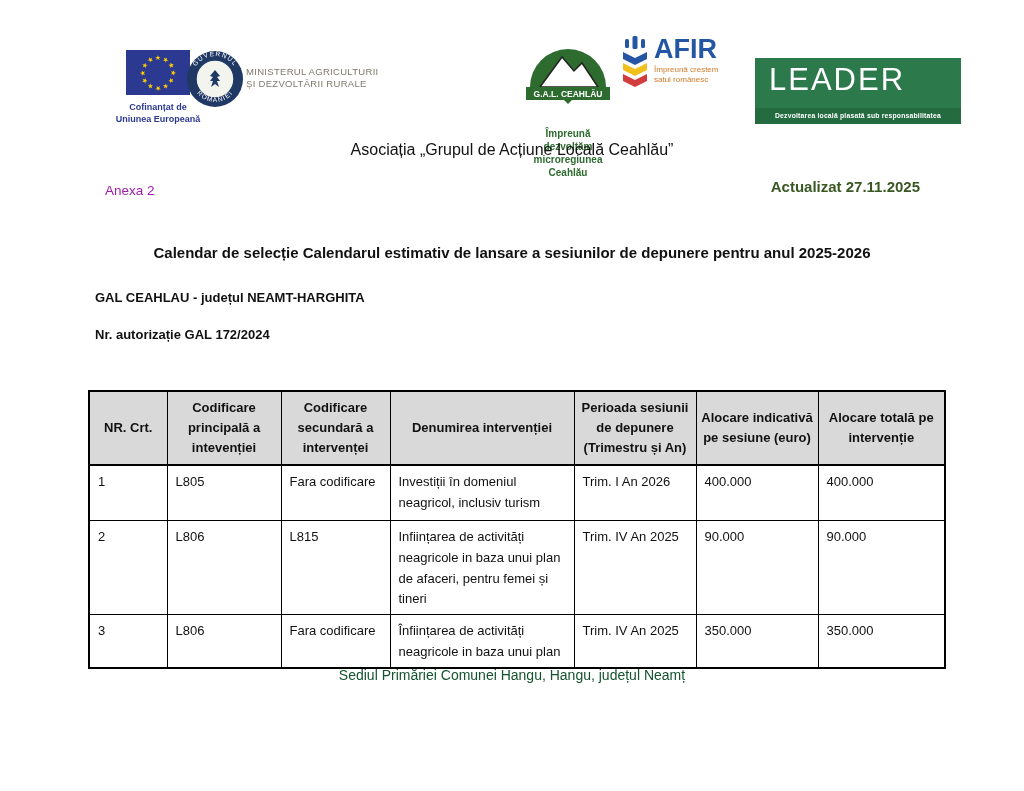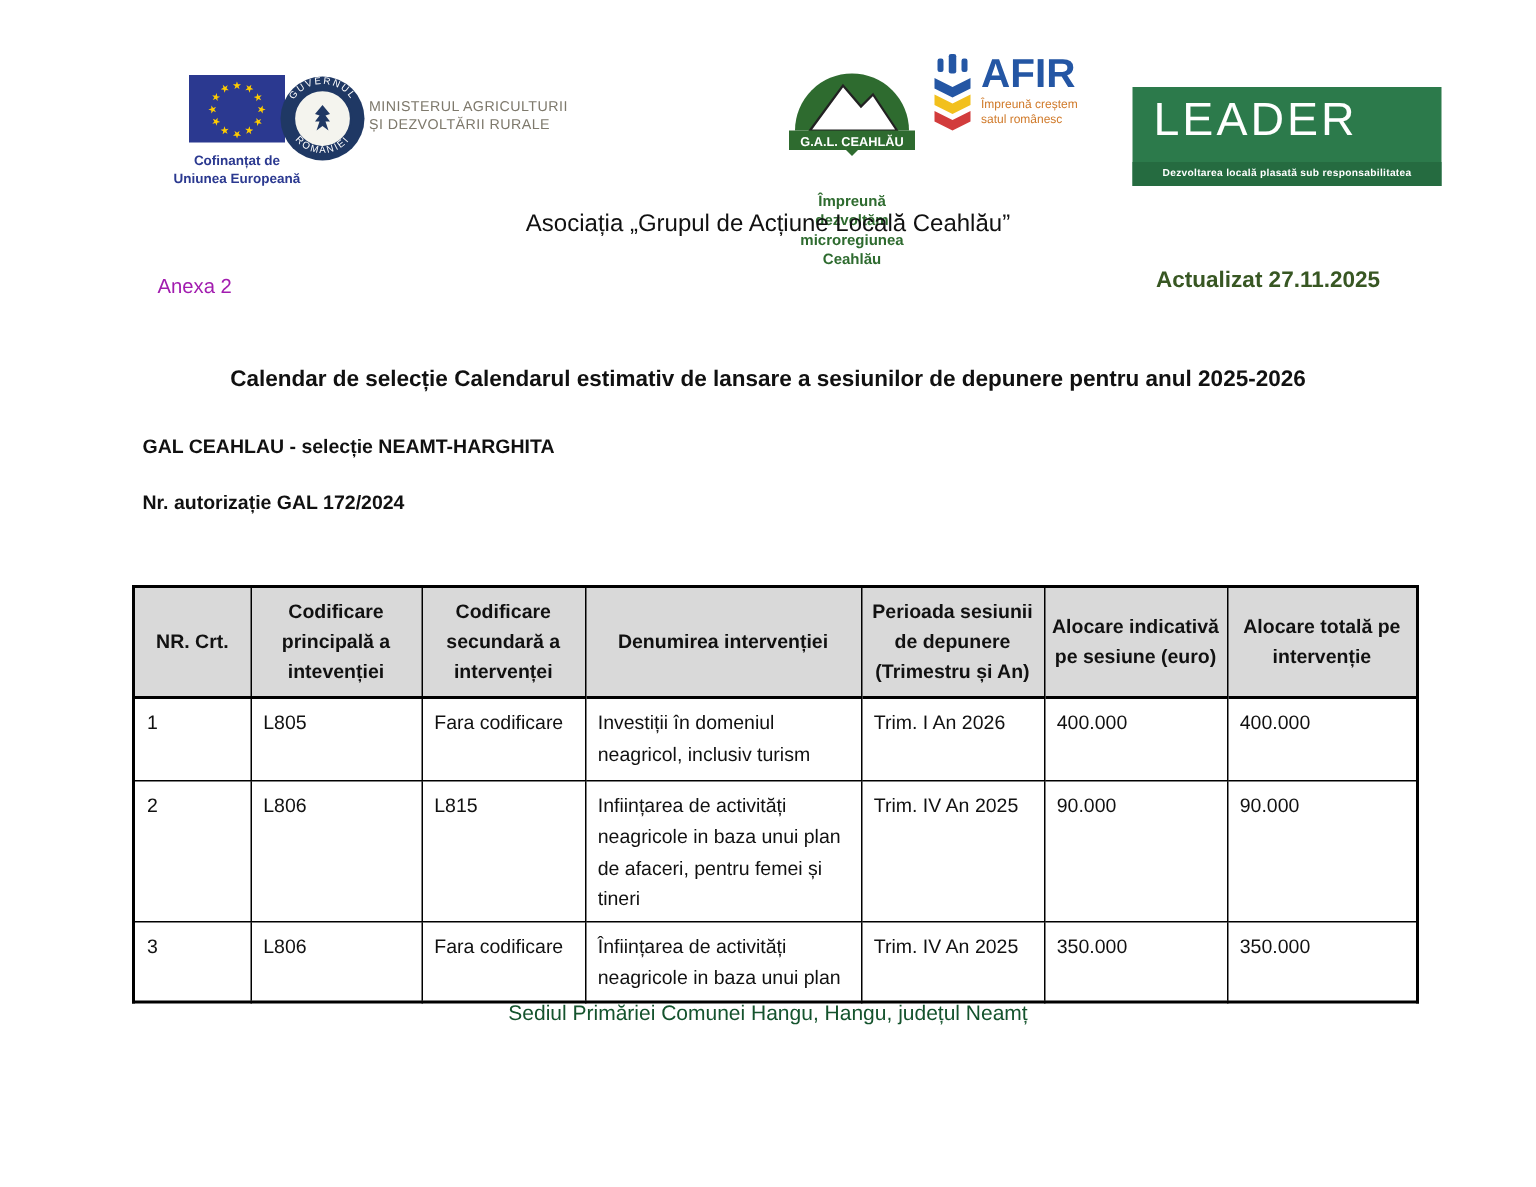--- a/index.html
+++ b/index.html
@@ -176,7 +176,7 @@
   <div class="anexa">Anexa 2</div>
   <div class="updated">Actualizat 27.11.2025</div>
   <div class="main-heading">Calendar de selecție Calendarul estimativ de lansare a sesiunilor de depunere pentru anul 2025-2026</div>
-  <div class="sub1">GAL CEAHLAU - selecție NEAMT-HARGHITA</div>
+  <div class="sub1">GAL CEAHLAU - județul NEAMT-HARGHITA</div>
   <div class="sub2">Nr. autorizație GAL 172/2024</div>
 
   <table class="cal-table">

